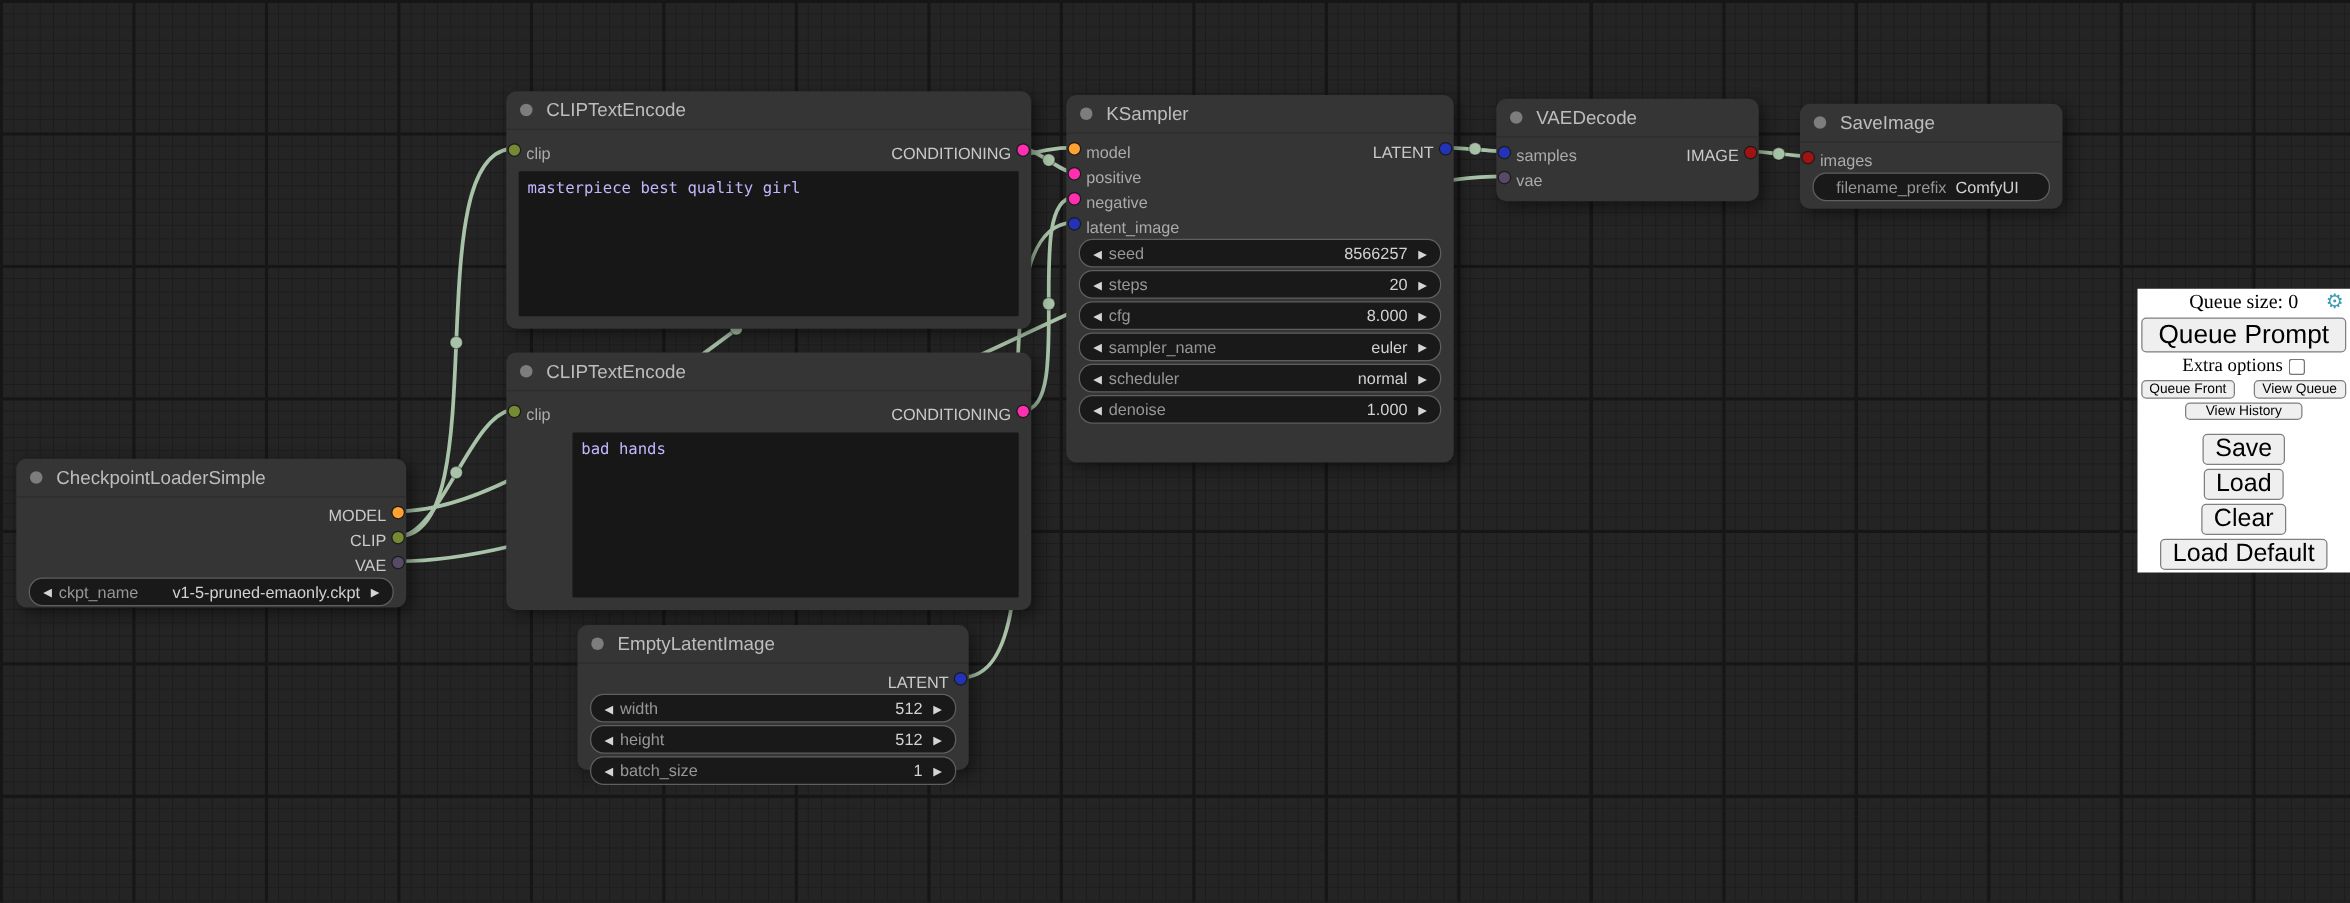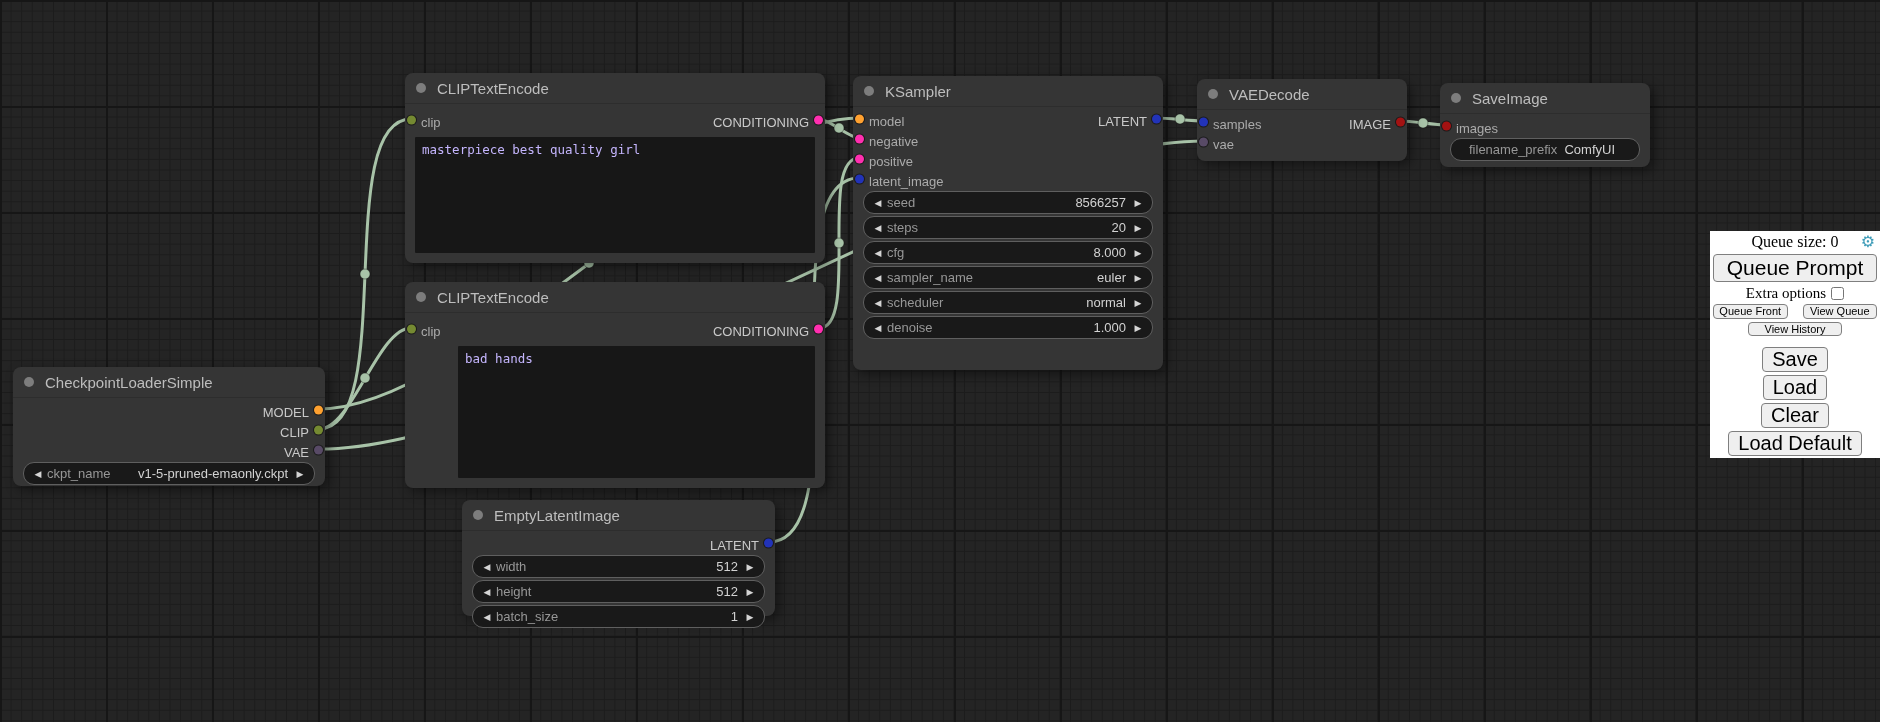--- a/index.html
+++ b/index.html
@@ -176,11 +176,11 @@
       </div>
       <div class="port-row">
         <span class="pin in c-cond"></span>
+        <span class="in-label">positive</span>
+      </div>
+      <div class="port-row">
+        <span class="pin in c-cond"></span>
         <span class="in-label">negative</span>
-      </div>
-      <div class="port-row">
-        <span class="pin in c-cond"></span>
-        <span class="in-label">positive</span>
       </div>
       <div class="port-row">
         <span class="pin in c-latent"></span>

